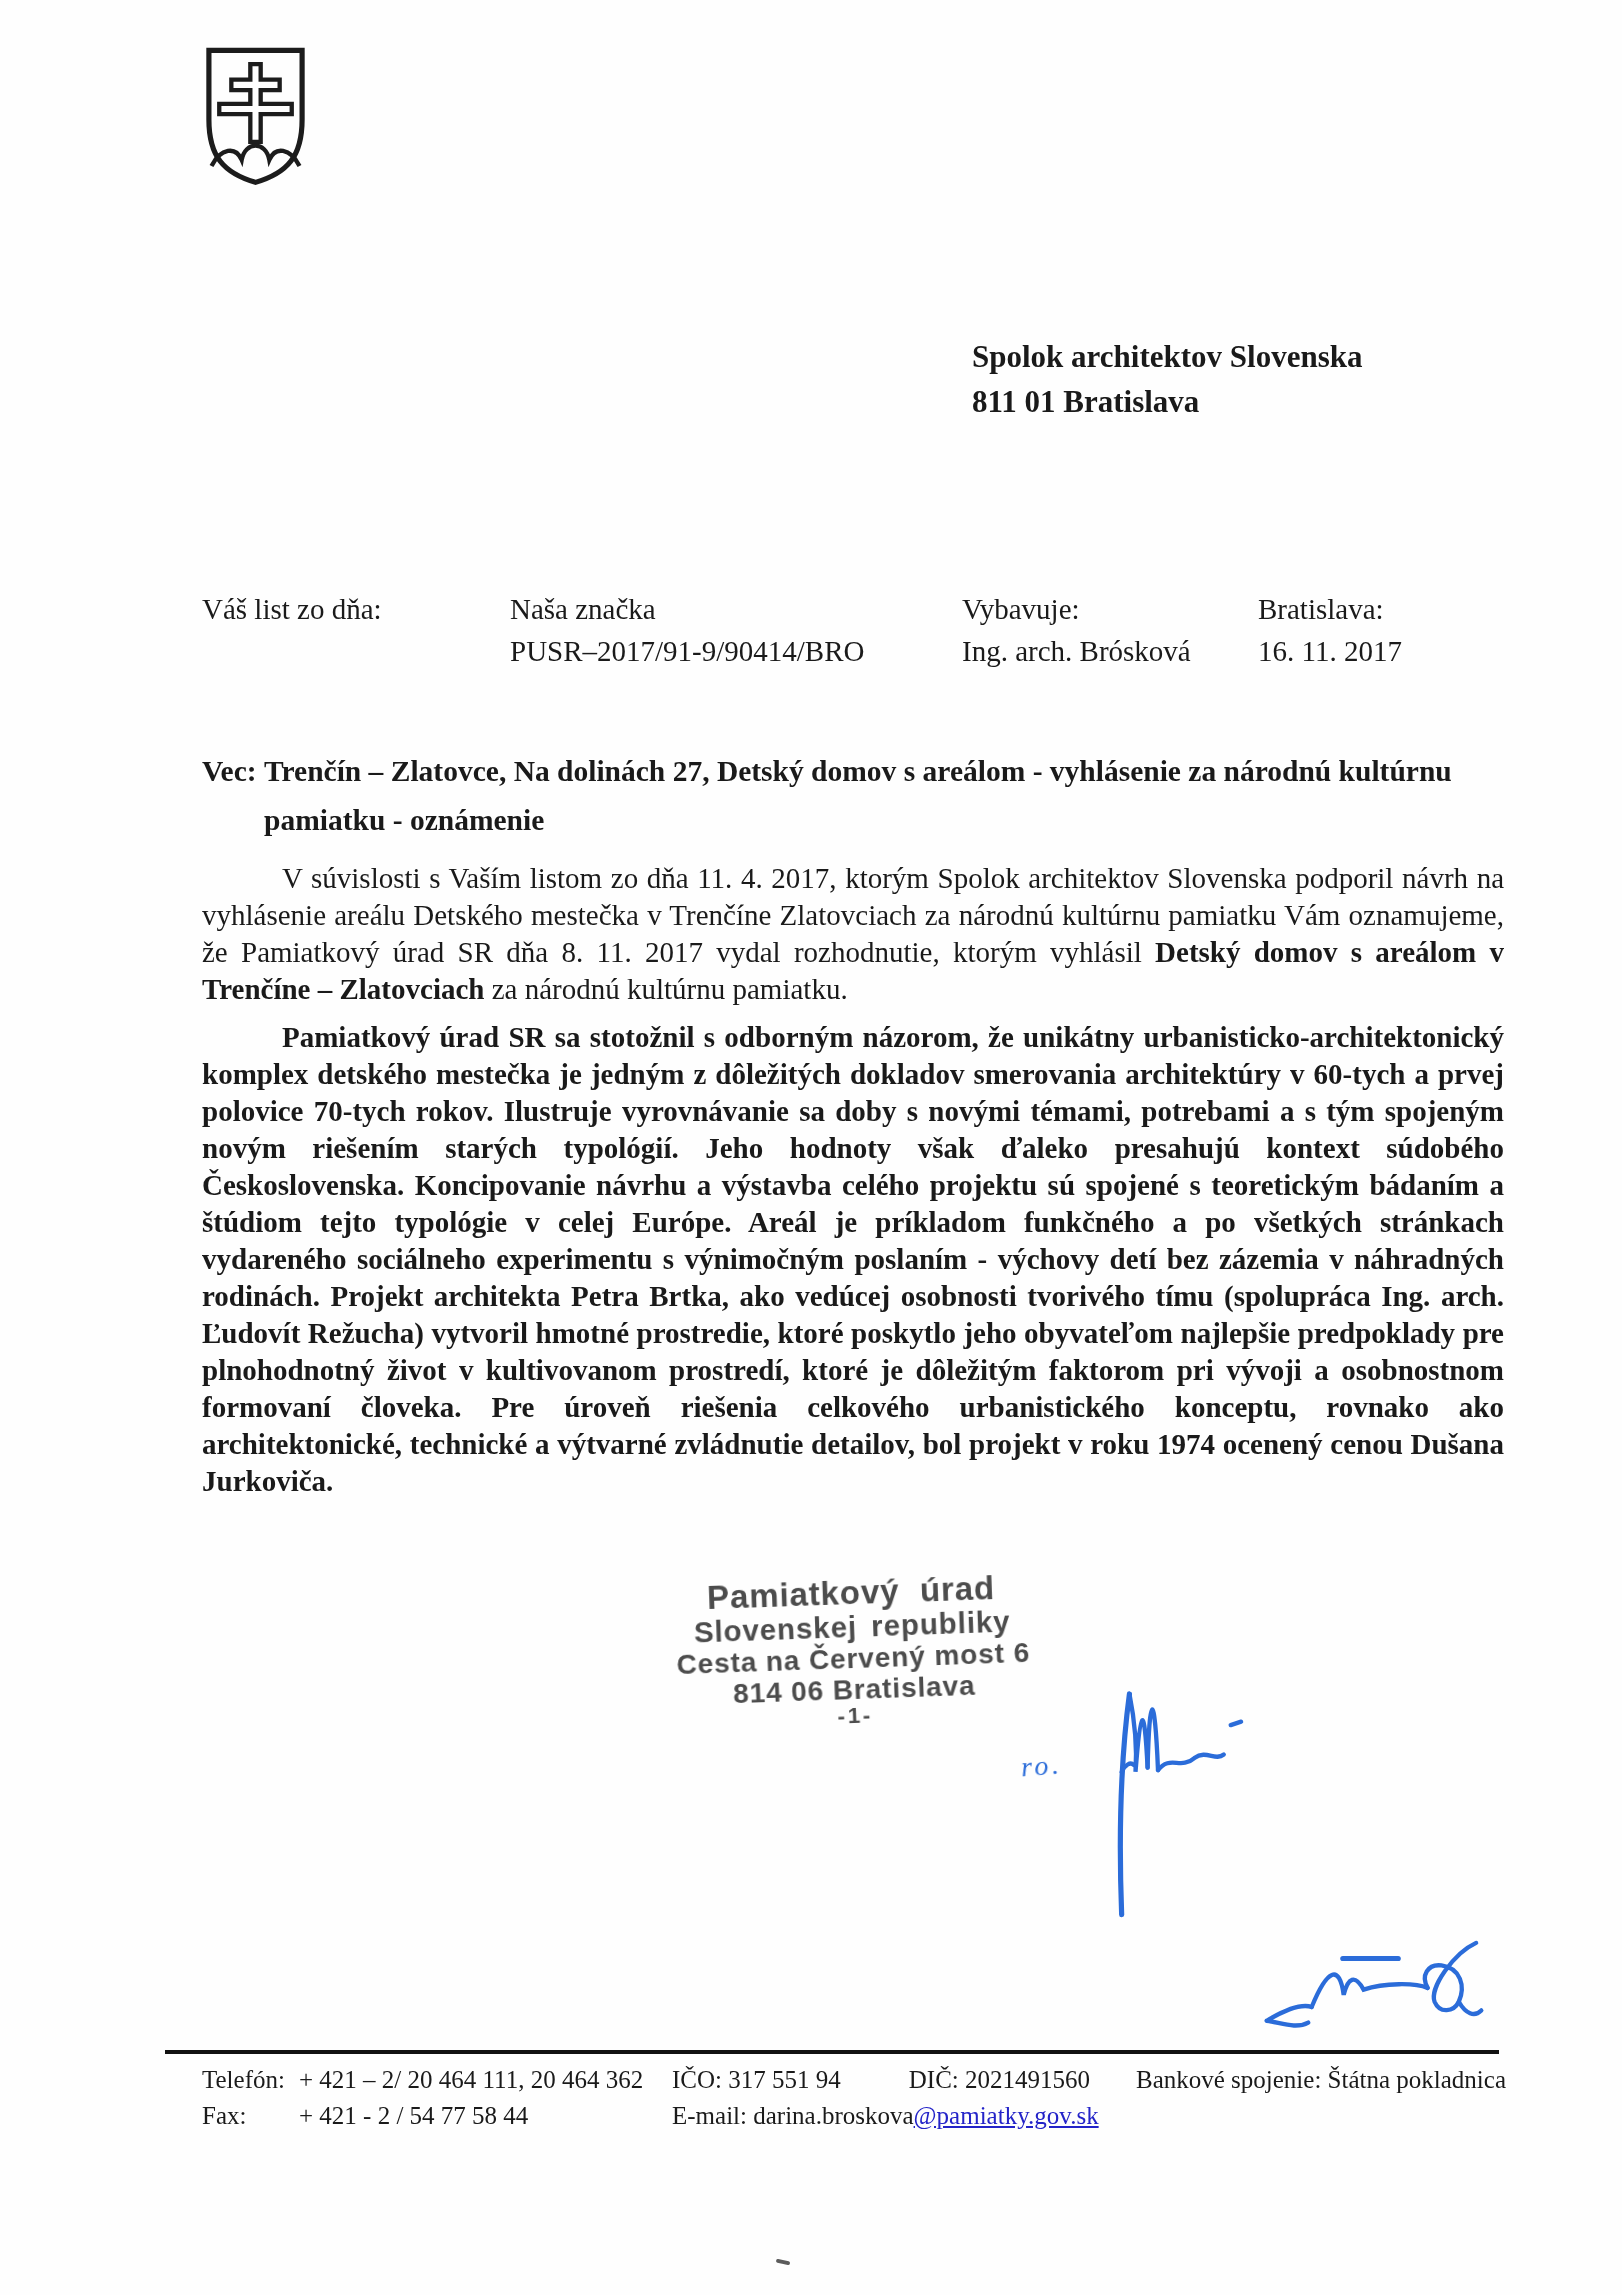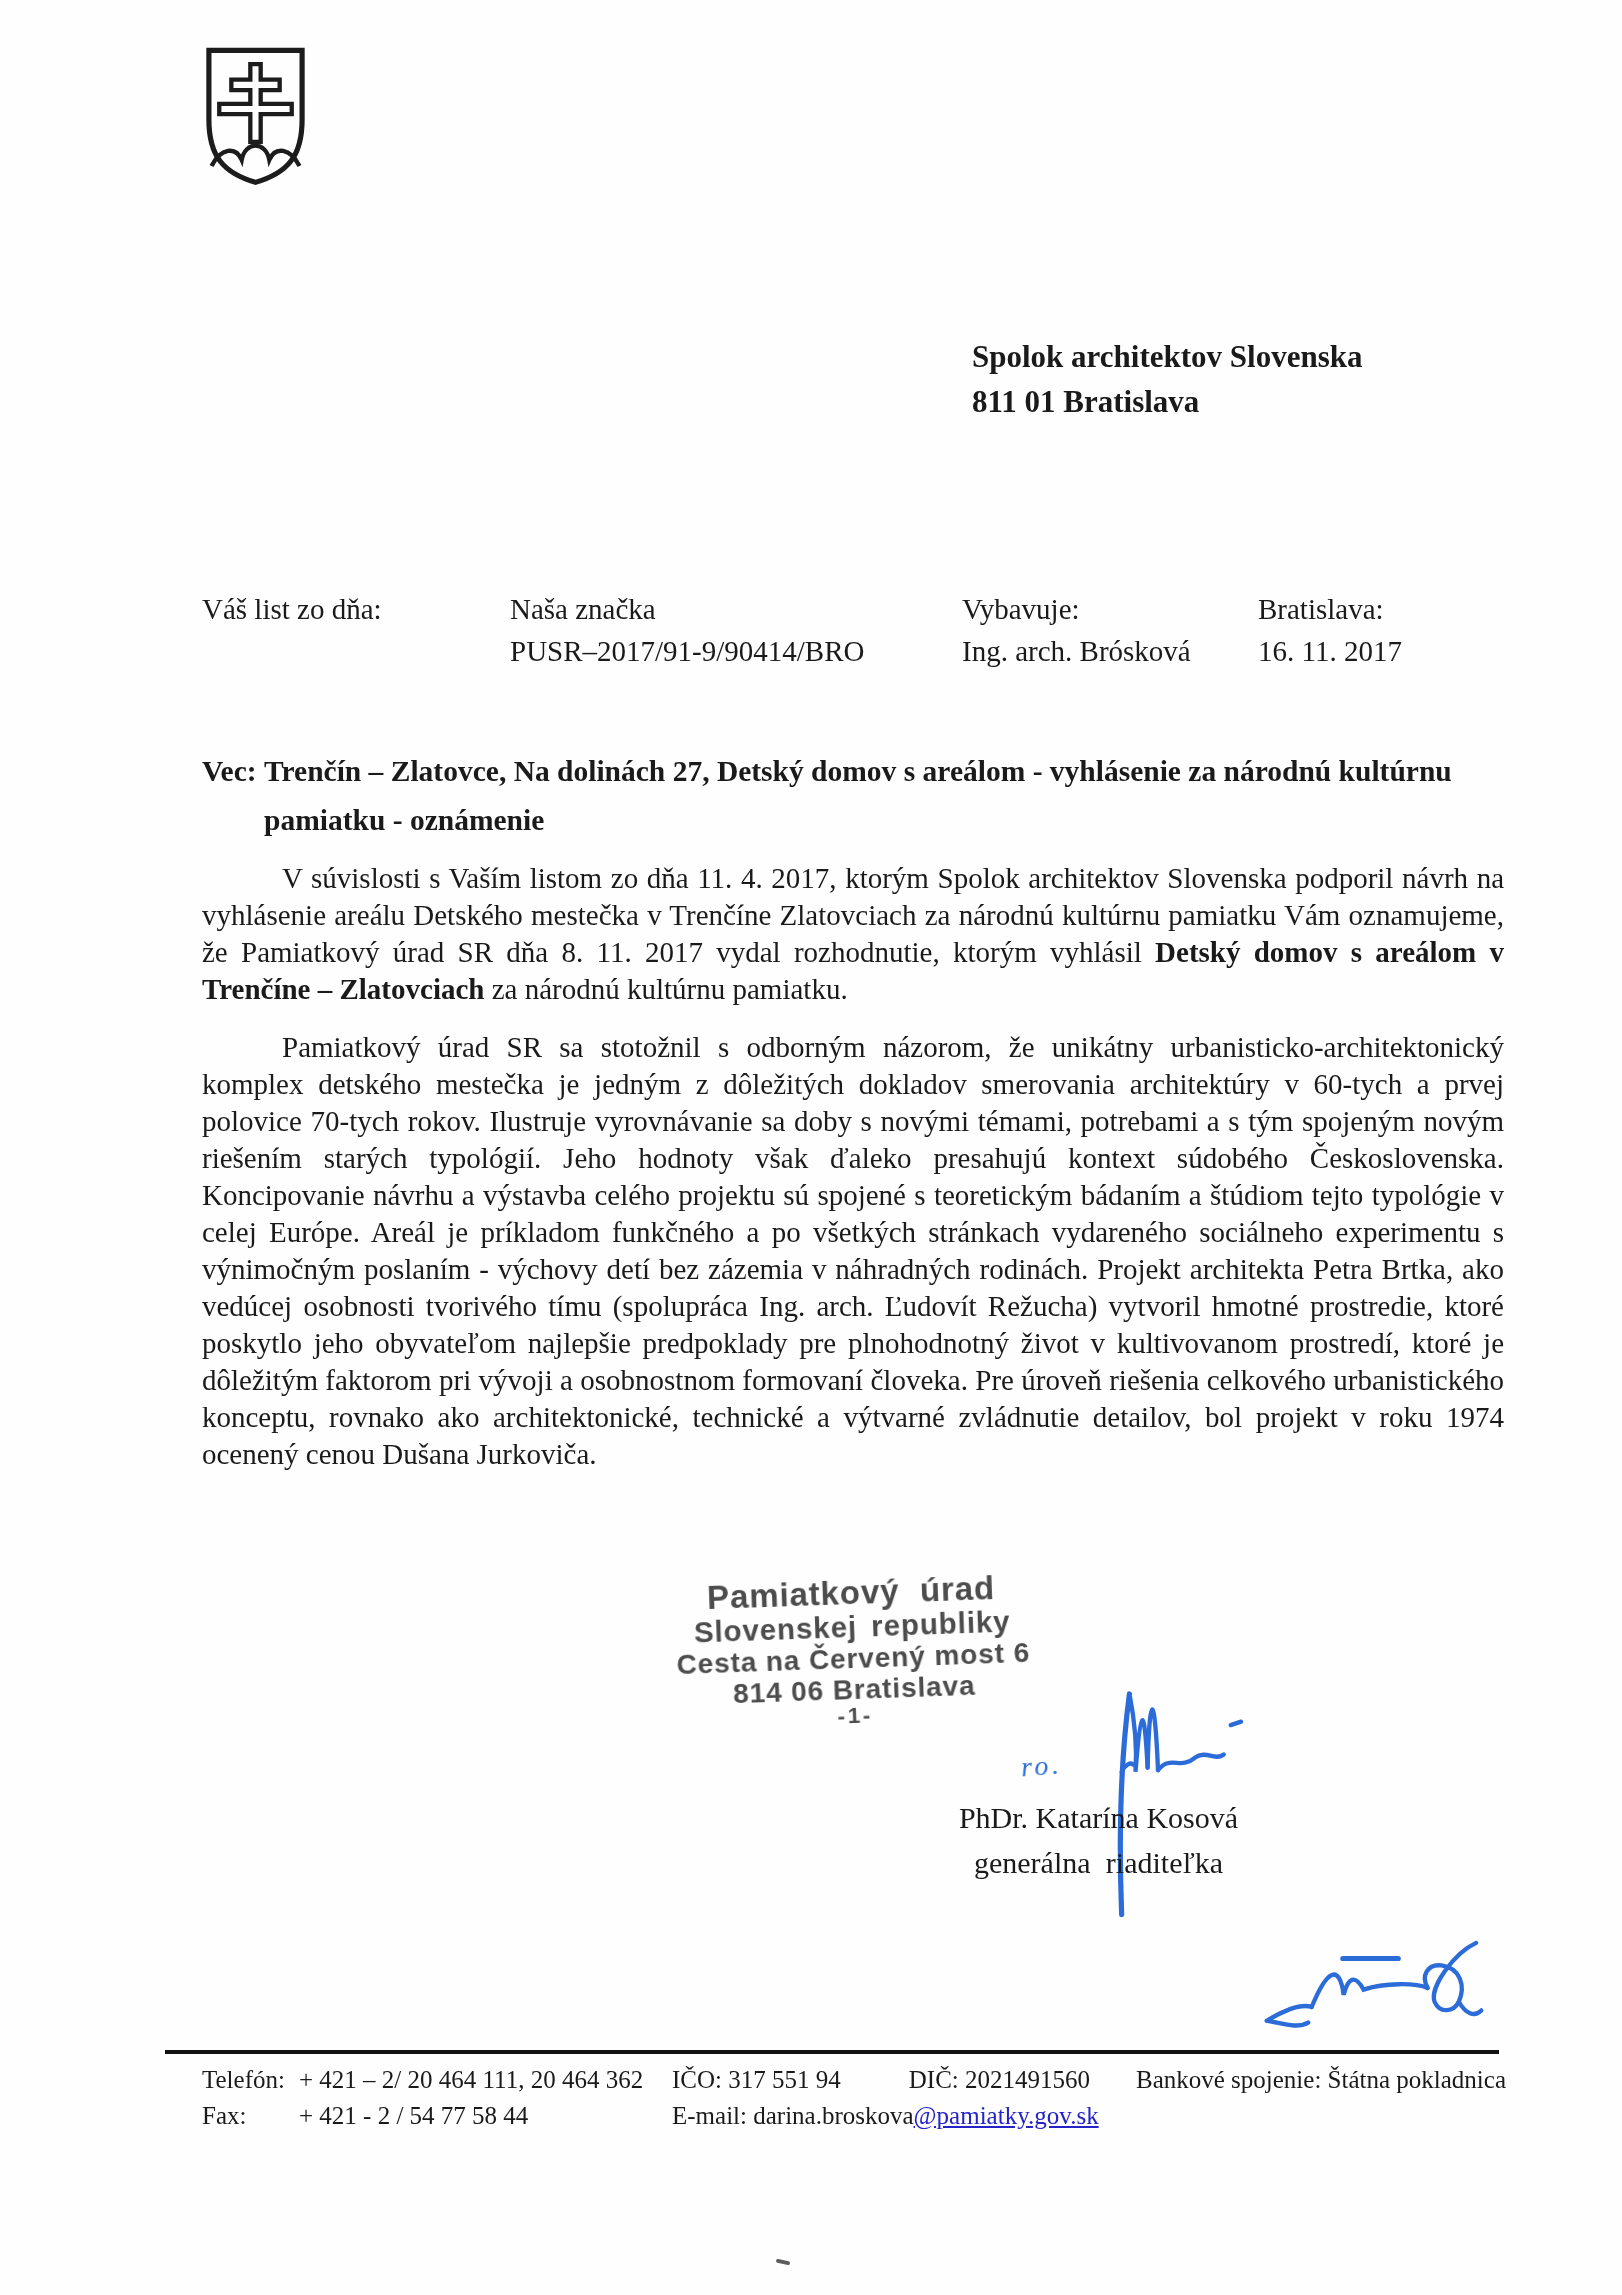--- a/index.html
+++ b/index.html
@@ -33,7 +33,7 @@
   
   .body-text{position:absolute;left:202px;top:860px;width:1302px;font-size:29px;line-height:37px;text-align:justify;}
   .body-text p{margin:0;text-indent:80px;}
-  .body-text p + p{margin-top:21px;}
+  .body-text p + p{margin-top:11px;font-weight:bold;}
   
   .stamp{
     position:absolute;left:666px;top:1575px;width:374px;text-align:center;

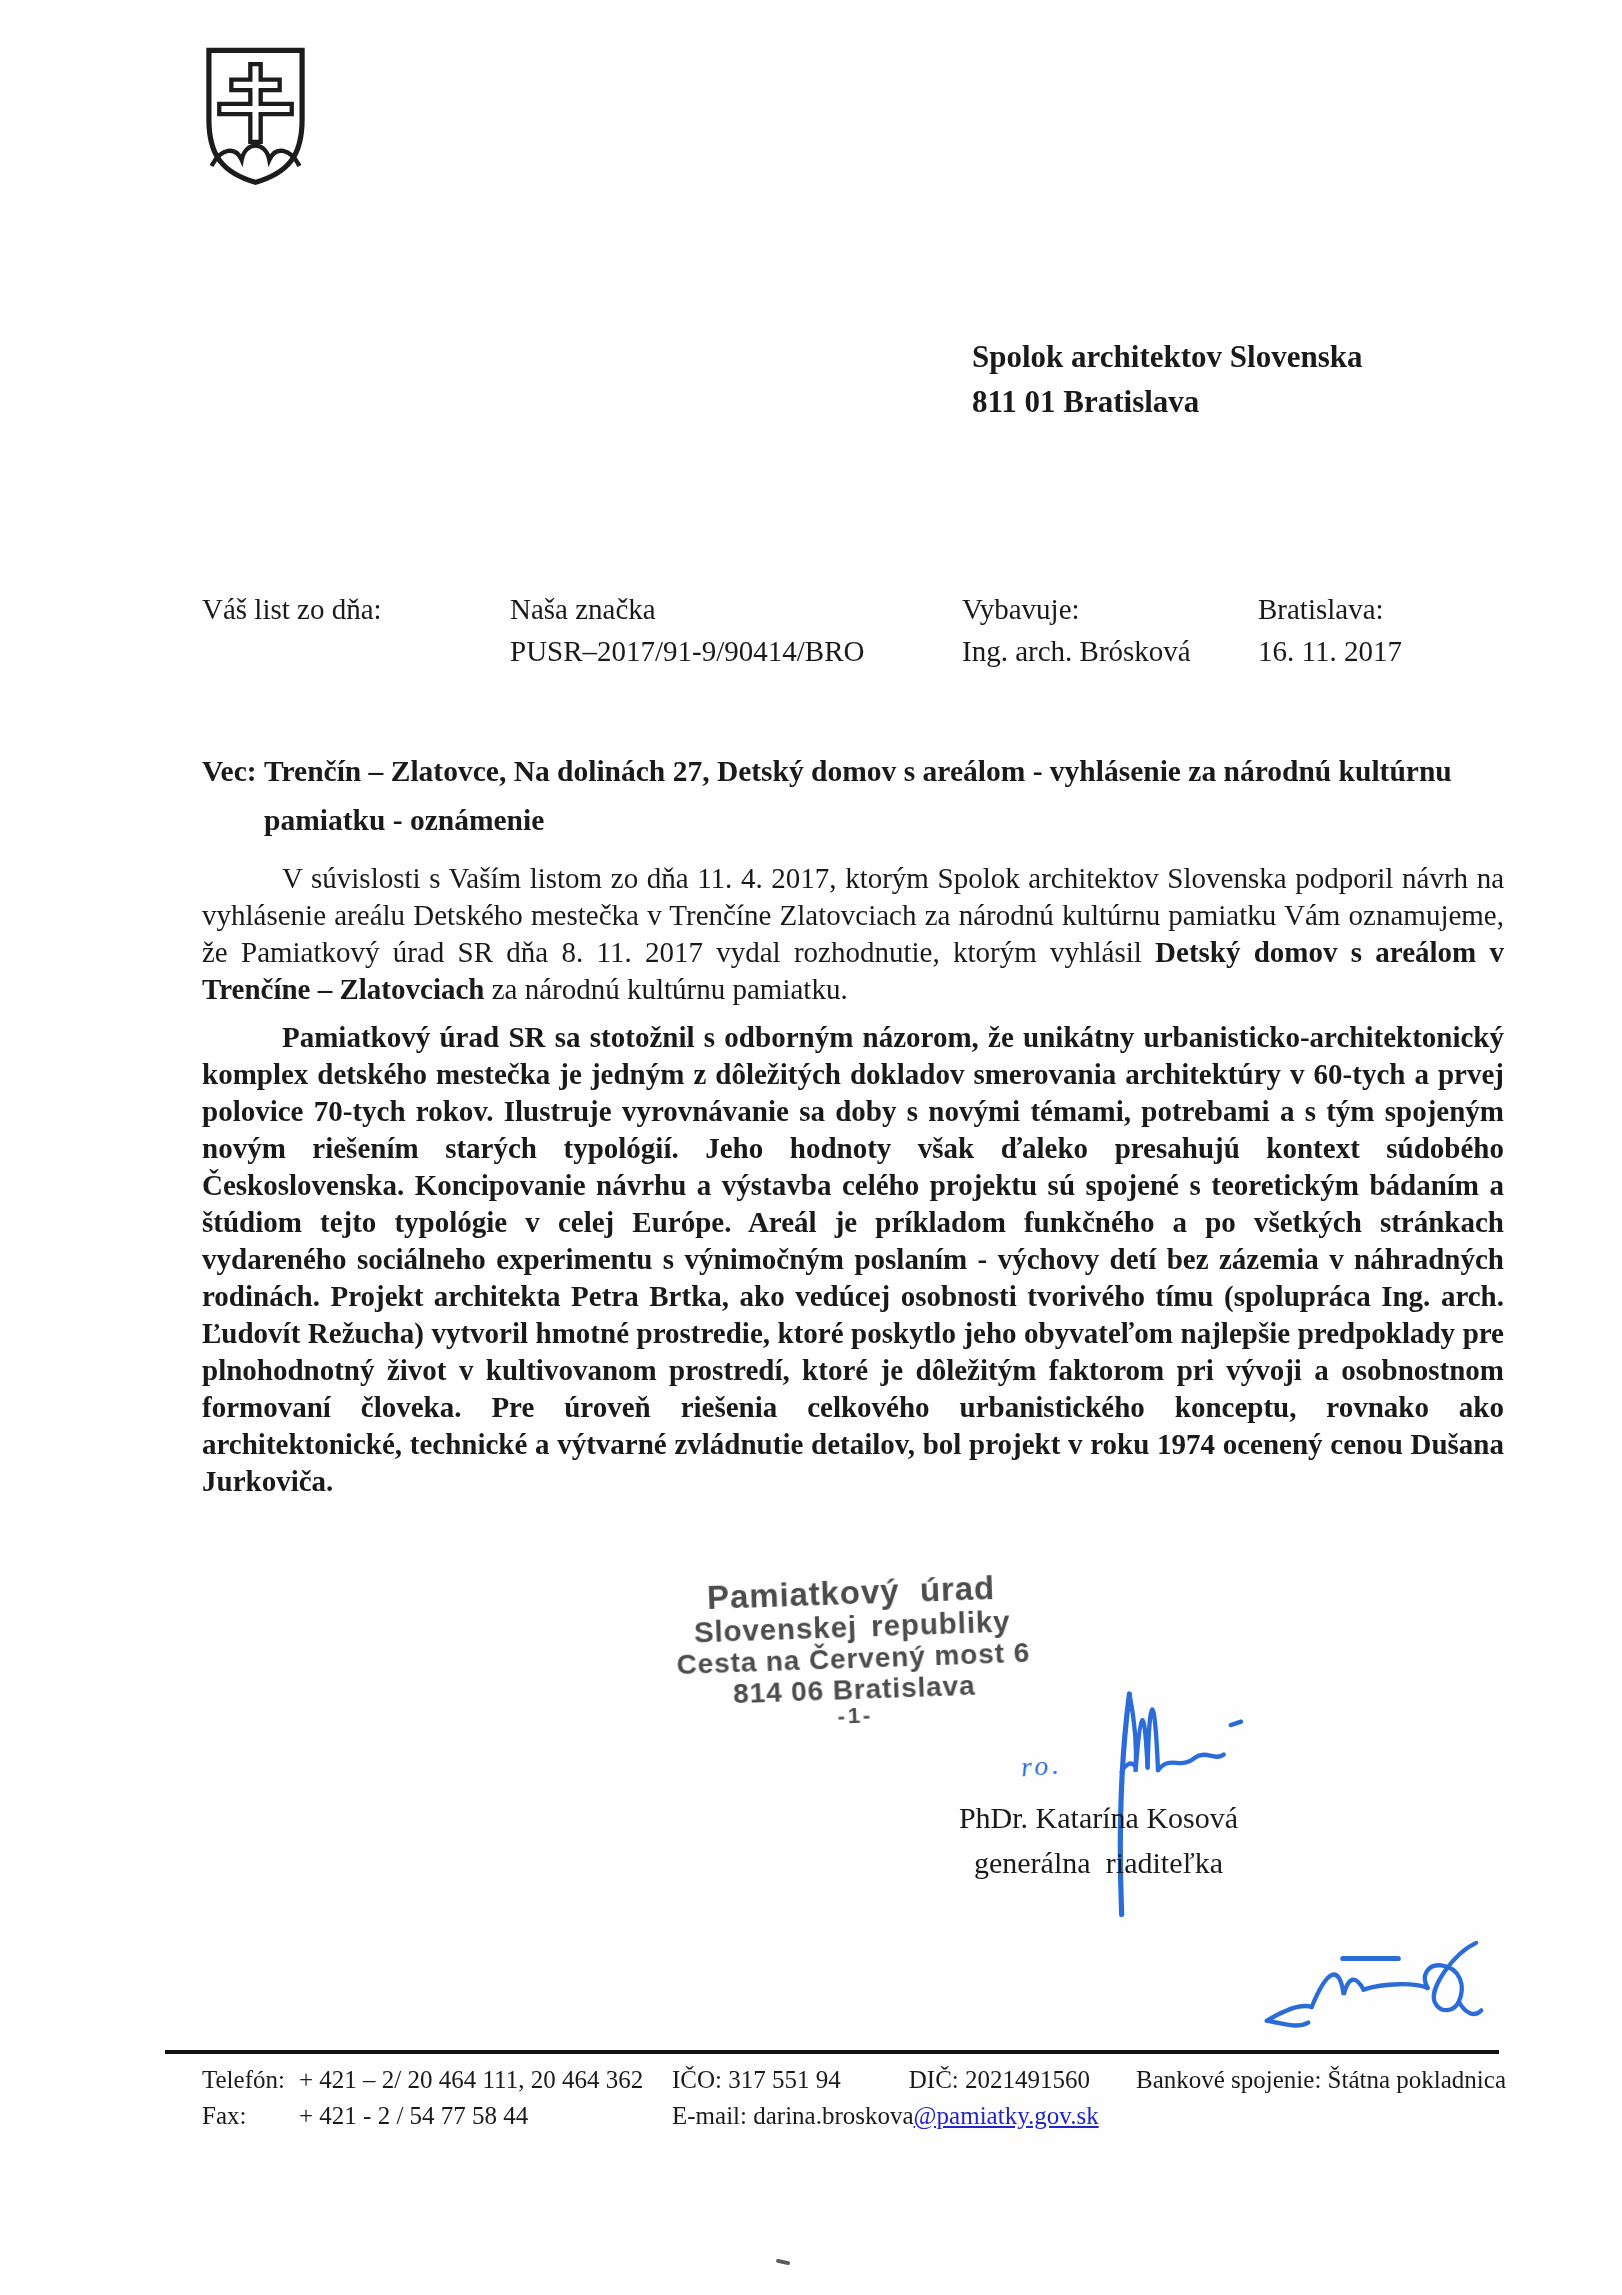--- a/index.html
+++ b/index.html
@@ -132,10 +132,6 @@
   </svg>
   <div class="sig-note">ro.</div>
 
-  <div class="sign-block">
-    <div>PhDr. Katarína Kosová</div>
-    <div class="sig-title">generálna riaditeľka</div>
-  </div>
 
   <svg class="sig-bottom" width="251" height="113" viewBox="0 0 290 130" fill="none" stroke="#2b6cd9" stroke-width="5" stroke-linecap="round">
     <path d="M10,100 C30,88 50,80 62,84 M10,100 C26,102 44,110 58,102"></path>

